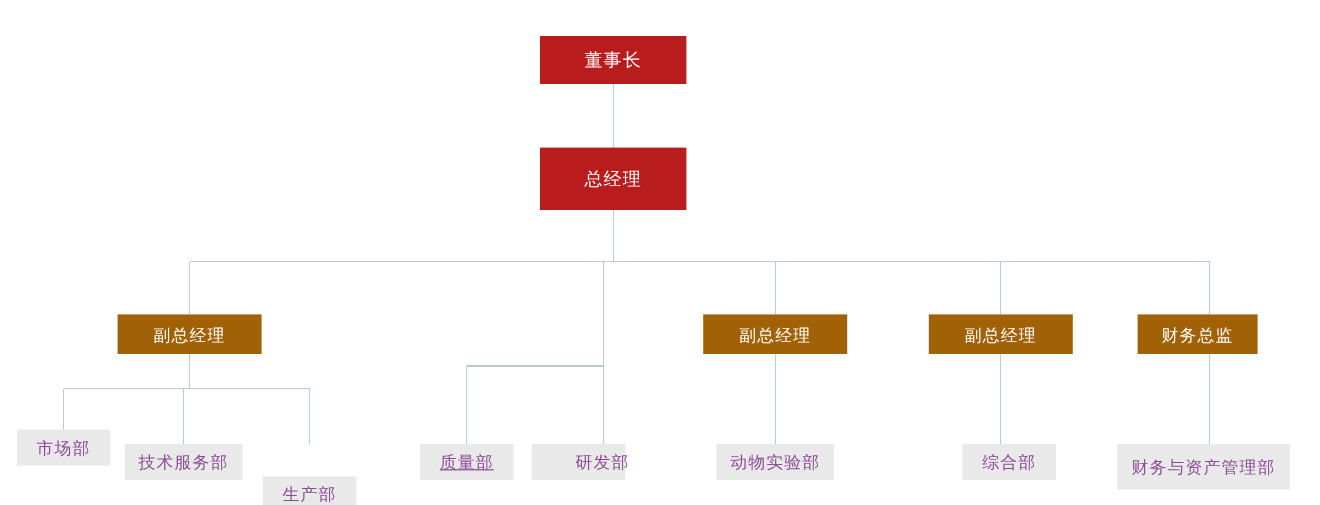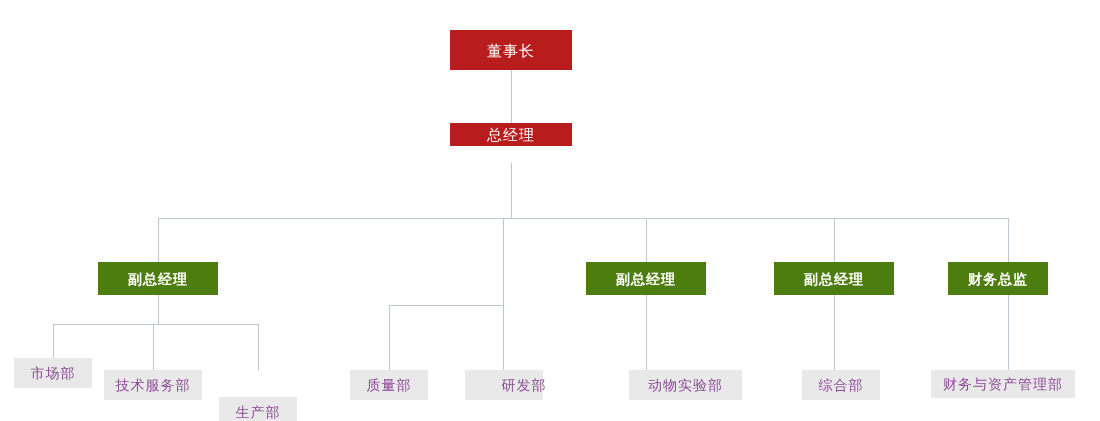--- a/index.html
+++ b/index.html
@@ -85,7 +85,7 @@
     <span>董事长</span>
   </div>
 
-  <div class="node node-l1" style="left: 450px; top: 123px; width: 122px; height: 23px;">
+  <div class="node node-l1" style="left: 450px; top: 123px; width: 122px; height: 52px;">
     <span>总经理</span>
   </div>
 

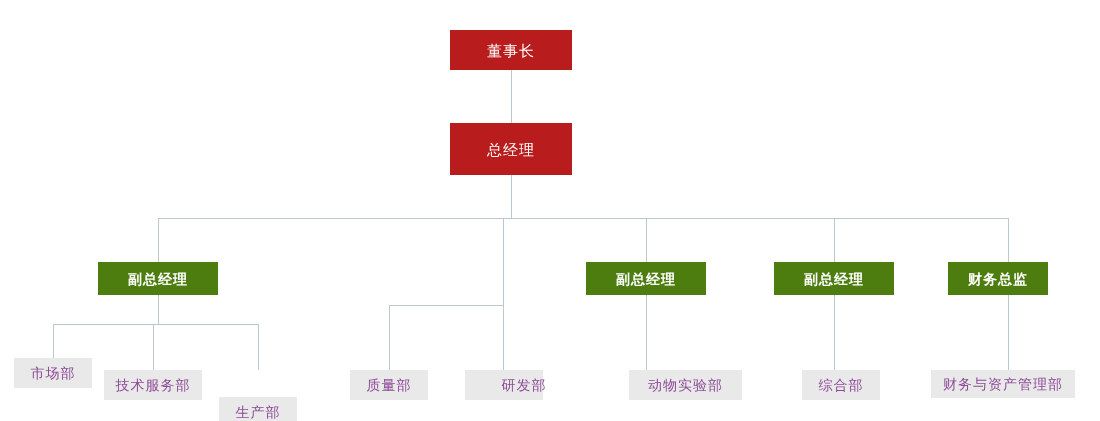--- a/index.html
+++ b/index.html
@@ -43,10 +43,9 @@
     font-size: 15px;
   }
   .node-l2 {
-    background: #4d7c0f;
+    background: #a16207;
     color: #ffffff;
     font-size: 14px;
-    font-weight: bold;
   }
   .node-leaf {
     background: #e9e9e9;

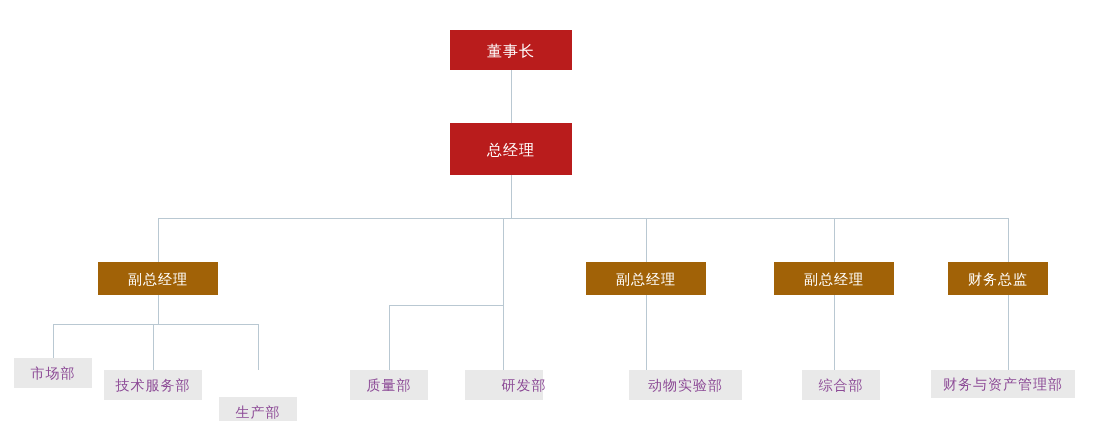--- a/index.html
+++ b/index.html
@@ -116,7 +116,7 @@
     <span>生产部</span>
   </div>
 
-  <div class="node node-leaf" style="left: 350px; top: 370px; width: 78px; height: 30px;">
+  <div class="node node-leaf" style="left: 350px; top: 370px; width: 78px; height: 30px; text-decoration: underline;">
     <span>质量部</span>
   </div>
 

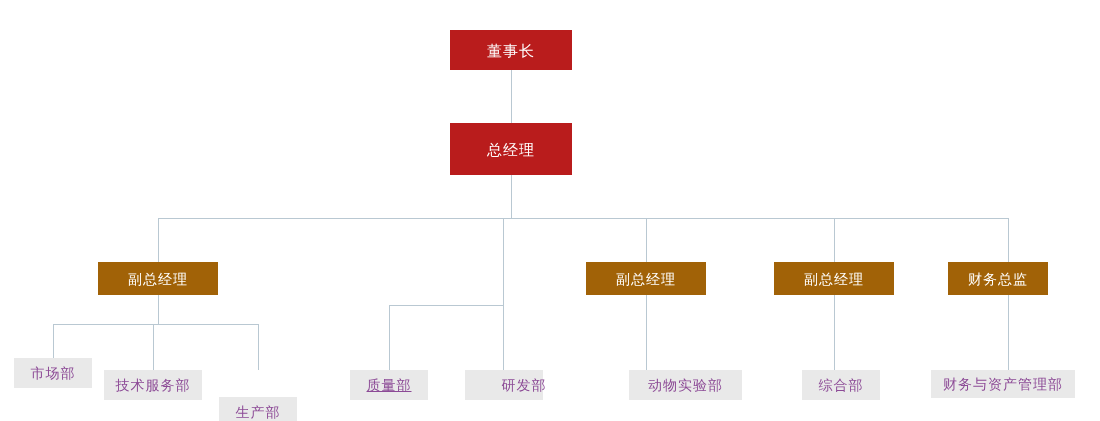--- a/index.html
+++ b/index.html
@@ -120,7 +120,7 @@
     <span>质量部</span>
   </div>
 
-  <div class="node node-leaf" style="left: 465px; top: 370px; width: 78px; height: 30px; padding-left: 40px;">
+  <div class="node node-leaf" style="left: 443px; top: 370px; width: 78px; height: 30px; padding-left: 40px;">
     <span>研发部</span>
   </div>
 

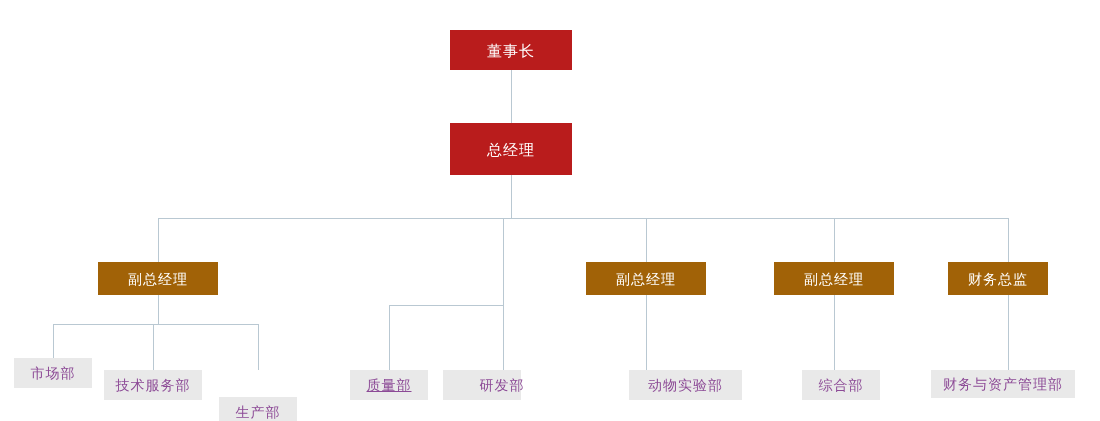--- a/index.html
+++ b/index.html
@@ -124,7 +124,7 @@
     <span>研发部</span>
   </div>
 
-  <div class="node node-leaf" style="left: 629px; top: 370px; width: 113px; height: 30px;">
+  <div class="node node-leaf" style="left: 597px; top: 370px; width: 98px; height: 30px;">
     <span>动物实验部</span>
   </div>
 

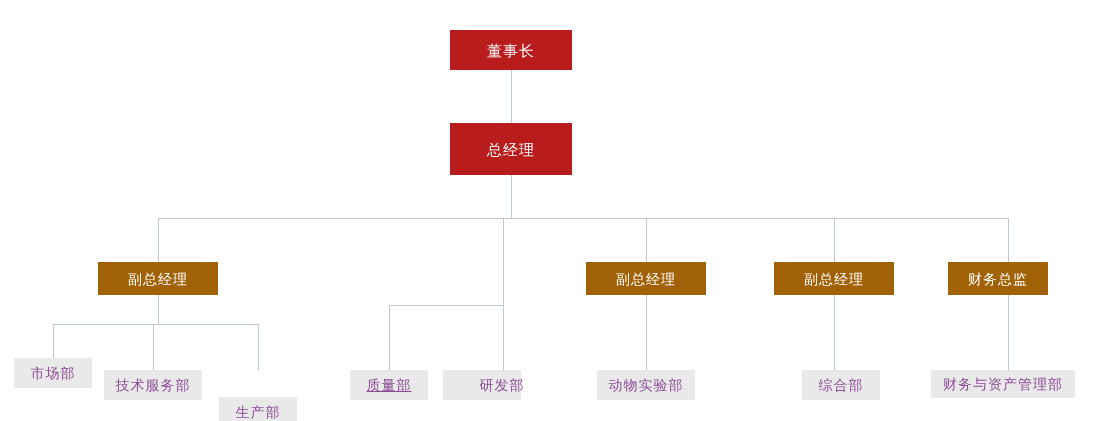--- a/index.html
+++ b/index.html
@@ -132,7 +132,7 @@
     <span>综合部</span>
   </div>
 
-  <div class="node node-leaf" style="left: 931px; top: 370px; width: 144px; height: 28px;">
+  <div class="node node-leaf" style="left: 931px; top: 370px; width: 144px; height: 38px;">
     <span>财务与资产管理部</span>
   </div>
 

